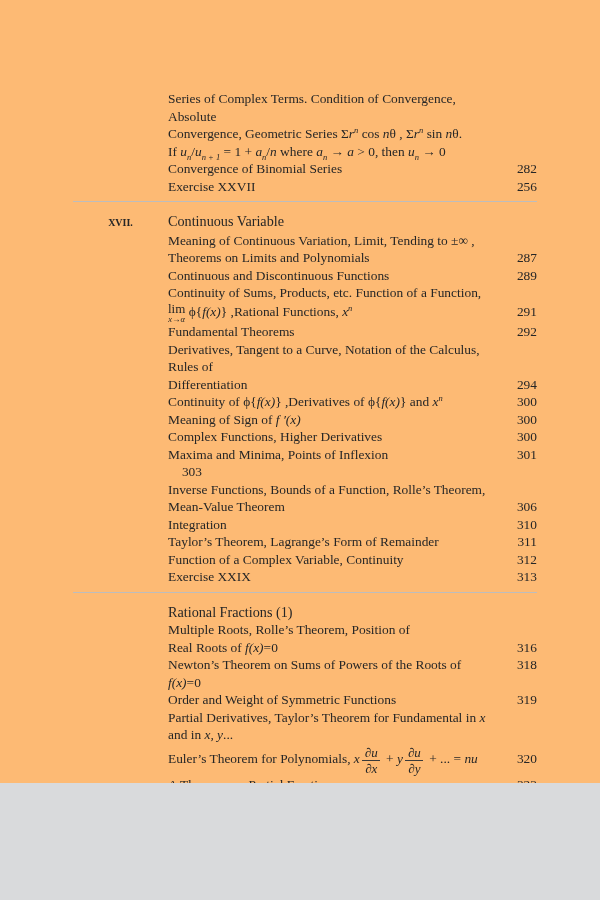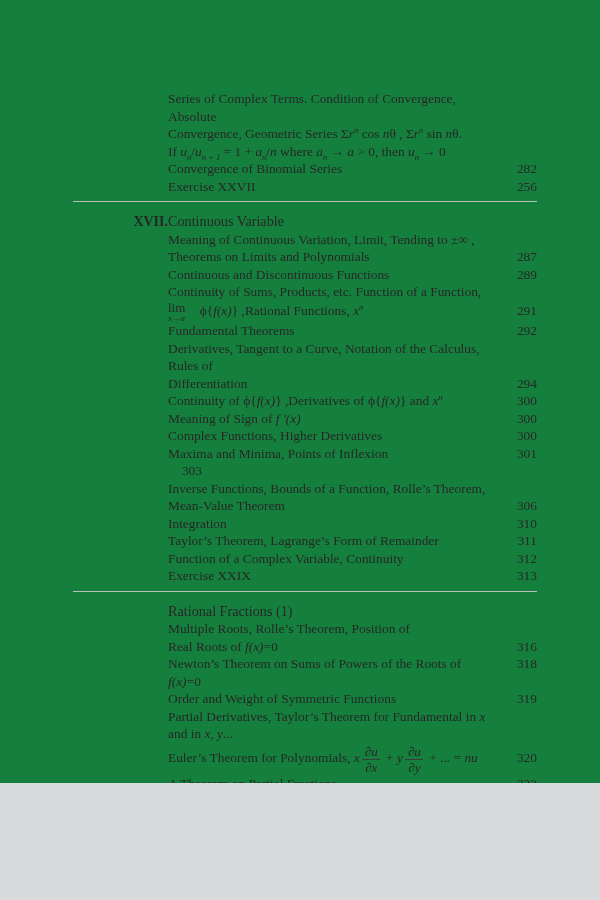--- a/index.html
+++ b/index.html
@@ -10,7 +10,7 @@
     color:#262626;
     -webkit-font-smoothing:antialiased;
   }
-  .page{position:relative;width:600px;height:900px;background:#15803d;overflow:hidden;}
+  .page{position:relative;width:600px;height:900px;background:#fdba74;overflow:hidden;}
   .bottom-band{position:absolute;left:0;top:783px;width:600px;height:117px;background:#d9dadc;}
   .toc{position:absolute;left:73px;top:90px;width:464px;}
   .row{display:flex;align-items:baseline;min-height:17.5px;font-size:13.4px;line-height:17.5px;}

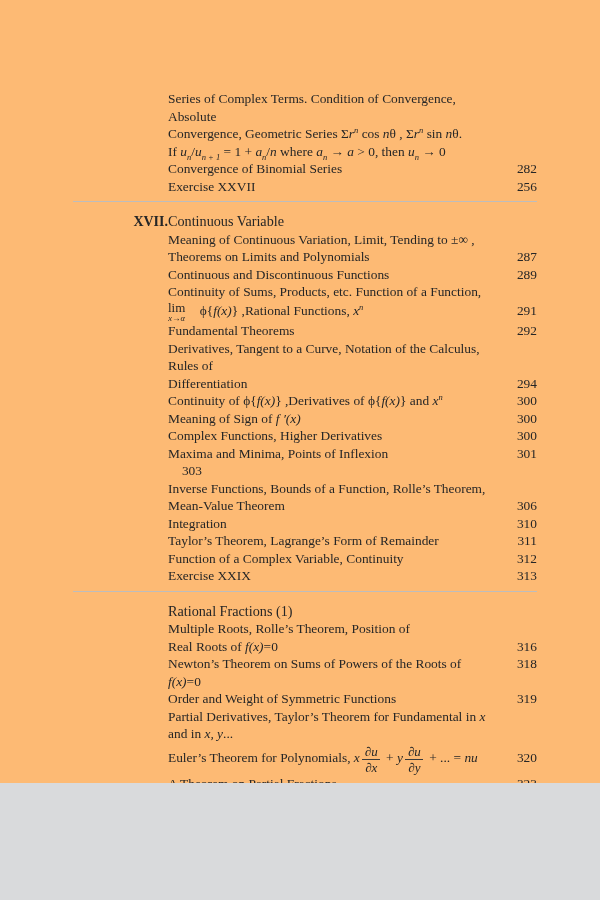--- a/index.html
+++ b/index.html
@@ -14,8 +14,8 @@
   .bottom-band{position:absolute;left:0;top:783px;width:600px;height:117px;background:#d9dadc;}
   .toc{position:absolute;left:73px;top:90px;width:464px;}
   .row{display:flex;align-items:baseline;min-height:17.5px;font-size:13.4px;line-height:17.5px;}
-  .num-col{flex:none;width:95px;text-align:right;box-sizing:border-box;
-           font-weight:bold;font-size:14px;}
+  .num-col{flex:none;width:95px;text-align:center;box-sizing:border-box;
+           font-weight:bold;font-size:10px;}
   .content{flex:1;padding-right:6px;}
   .page-col{flex:none;width:34px;text-align:right;font-size:13.4px;}
   .chapter .content,.subheading .content{font-weight:normal;font-size:14.2px;}

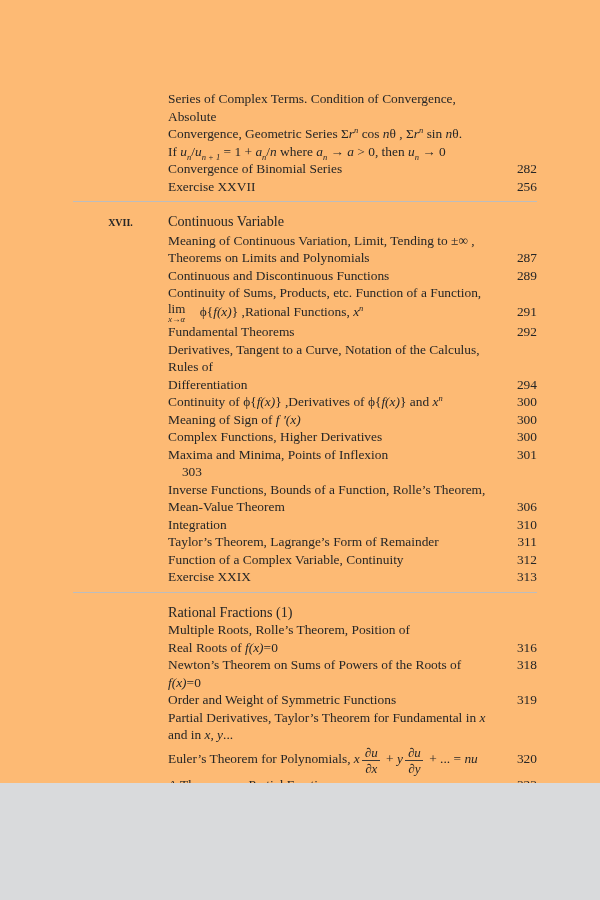--- a/index.html
+++ b/index.html
@@ -24,7 +24,7 @@
   .mi{font-style:italic;}
   sup{font-size:8.5px;font-style:italic;line-height:0;}
   sub{font-size:8.5px;font-style:italic;line-height:0;}
-  .limstack{display:inline-block;text-align:center;vertical-align:-6px;line-height:1;margin-right:11px;}
+  .limstack{display:inline-block;text-align:center;vertical-align:-6px;line-height:1;margin-right:0;}
   .limtop{display:block;font-size:13px;}
   .limunder{display:block;font-size:8.5px;font-style:italic;margin-top:0px;}
   .frac{display:inline-flex;flex-direction:column;align-items:center;vertical-align:middle;

